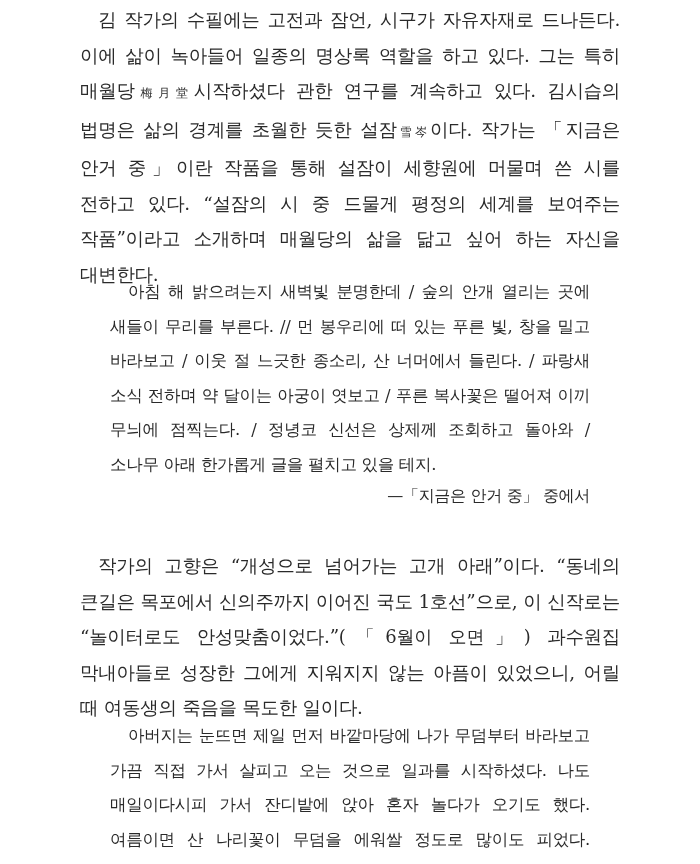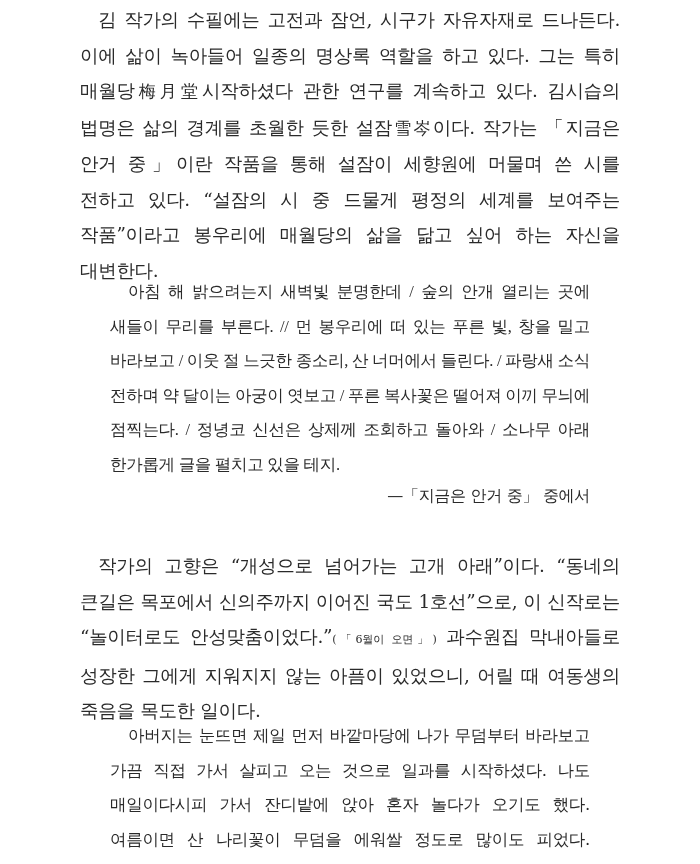--- a/index.html
+++ b/index.html
@@ -55,7 +55,7 @@
   .para-2 { position: absolute; top: 548px; left: 0; width: 540px; }
   .quote-2 { top: 719px; }
   .hanja {
-    font-size: 17px;
+    font-size: 12px;
     letter-spacing: 0;
   }
   .small-cite {

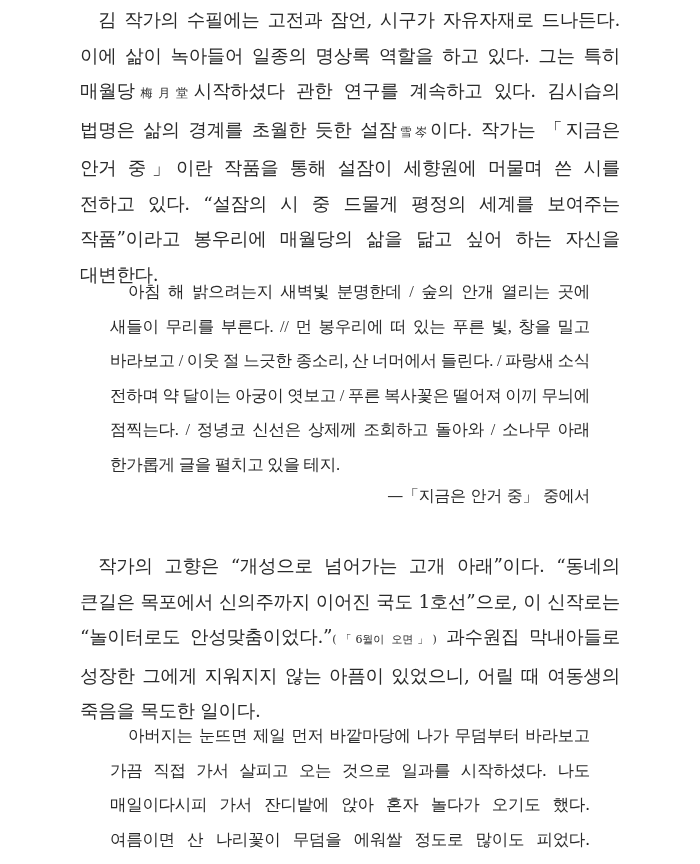--- a/index.html
+++ b/index.html
@@ -68,7 +68,7 @@
 
 <div class="page">
 
-  <p class="para para-1"><span>김 작가의 수필에는 고전과 잠언, 시구가 자유자재로 드나든다. 이에 삶이 녹아들어 일종의 명상록 역할을 하고 있다. 그는 특히 매월당</span><span class="hanja">梅月堂</span><span>시작하셨다 관한 연구를 계속하고 있다. 김시습의 법명은 삶의 경계를 초월한 듯한 설잠</span><span class="hanja">雪岑</span><span>이다. 작가는 「지금은 안거 중」이란 작품을 통해 설잠이 세향원에 머물며 쓴 시를 전하고 있다. “설잠의 시 중 드물게 평정의 세계를 보여주는 작품”이라고 봉우리에 매월당의 삶을 닮고 싶어 하는 자신을 대변한다.</span></p>
+  <p class="para para-1"><span>김 작가의 수필에는 고전과 잠언, 시구가 자유자재로 드나든다. 이에 삶이 녹아들어 일종의 명상록 역할을 하고 있다. 그는 특히 매월당</span><span class="hanja">梅月堂</span><span>시작하셨다 관한 연구를 계속하고 있다. 김시습의 법명은 삶의 경계를 초월한 듯한 설잠</span><span class="hanja">雪岑</span><span>이다. 작가는 「지금은 안거 중」이란 작품을 통해 설잠이 세향원에 머물며 쓴 시를 전하고 있다. “설잠의 시 중 드물게 평정의 세계를 보여주는 작품”이라고 소개하며 매월당의 삶을 닮고 싶어 하는 자신을 대변한다.</span></p>
 
   <p class="quote quote-1">아침 해 밝으려는지 새벽빛 분명한데 / 숲의 안개 열리는 곳에 새들이 무리를 부른다. // 먼 봉우리에 떠 있는 푸른 빛, 창을 밀고 바라보고 / 이웃 절 느긋한 종소리, 산 너머에서 들린다. / 파랑새 소식 전하며 약 달이는 아궁이 엿보고 / 푸른 복사꽃은 떨어져 이끼 무늬에 점찍는다. / 정녕코 신선은 상제께 조회하고 돌아와 / 소나무 아래 한가롭게 글을 펼치고 있을 테지.</p>
 

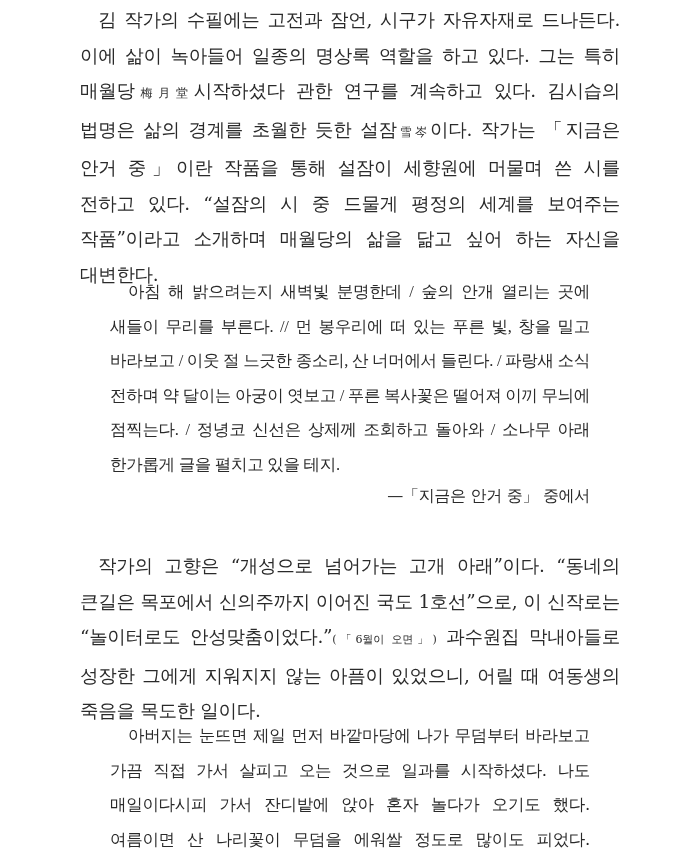--- a/index.html
+++ b/index.html
@@ -43,7 +43,7 @@
     letter-spacing: -0.3px;
     word-break: keep-all;
   }
-  .quote-1 { top: 275px; font-family: Liberation Serif, serif; }
+  .quote-1 { top: 275px; }
   .source {
     position: absolute;
     right: 30px;

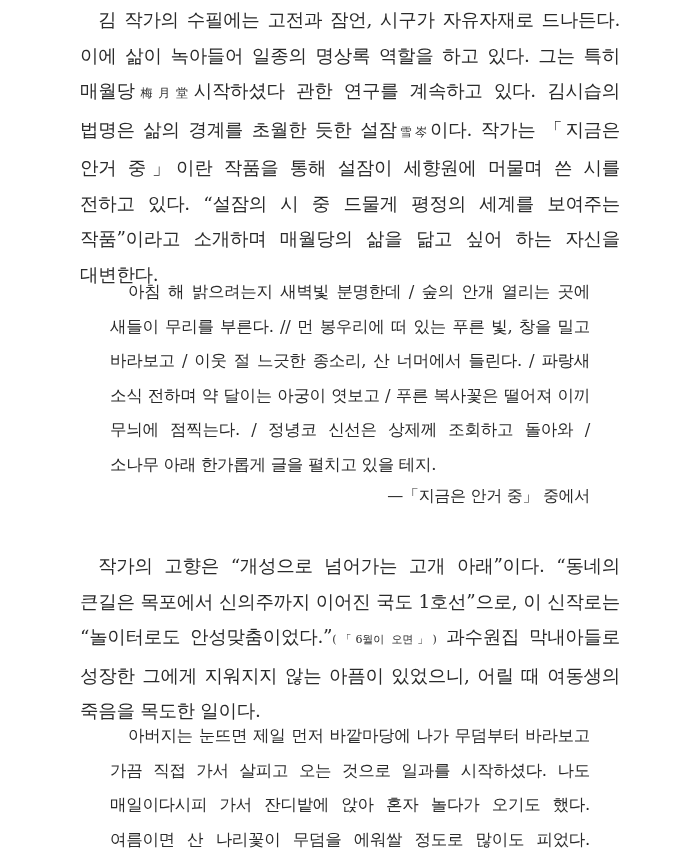--- a/index.html
+++ b/index.html
@@ -59,7 +59,7 @@
     letter-spacing: 0;
   }
   .small-cite {
-    font-size: 11px;
+    font-size: 18px;
     letter-spacing: -0.2px;
   }
 </style>

